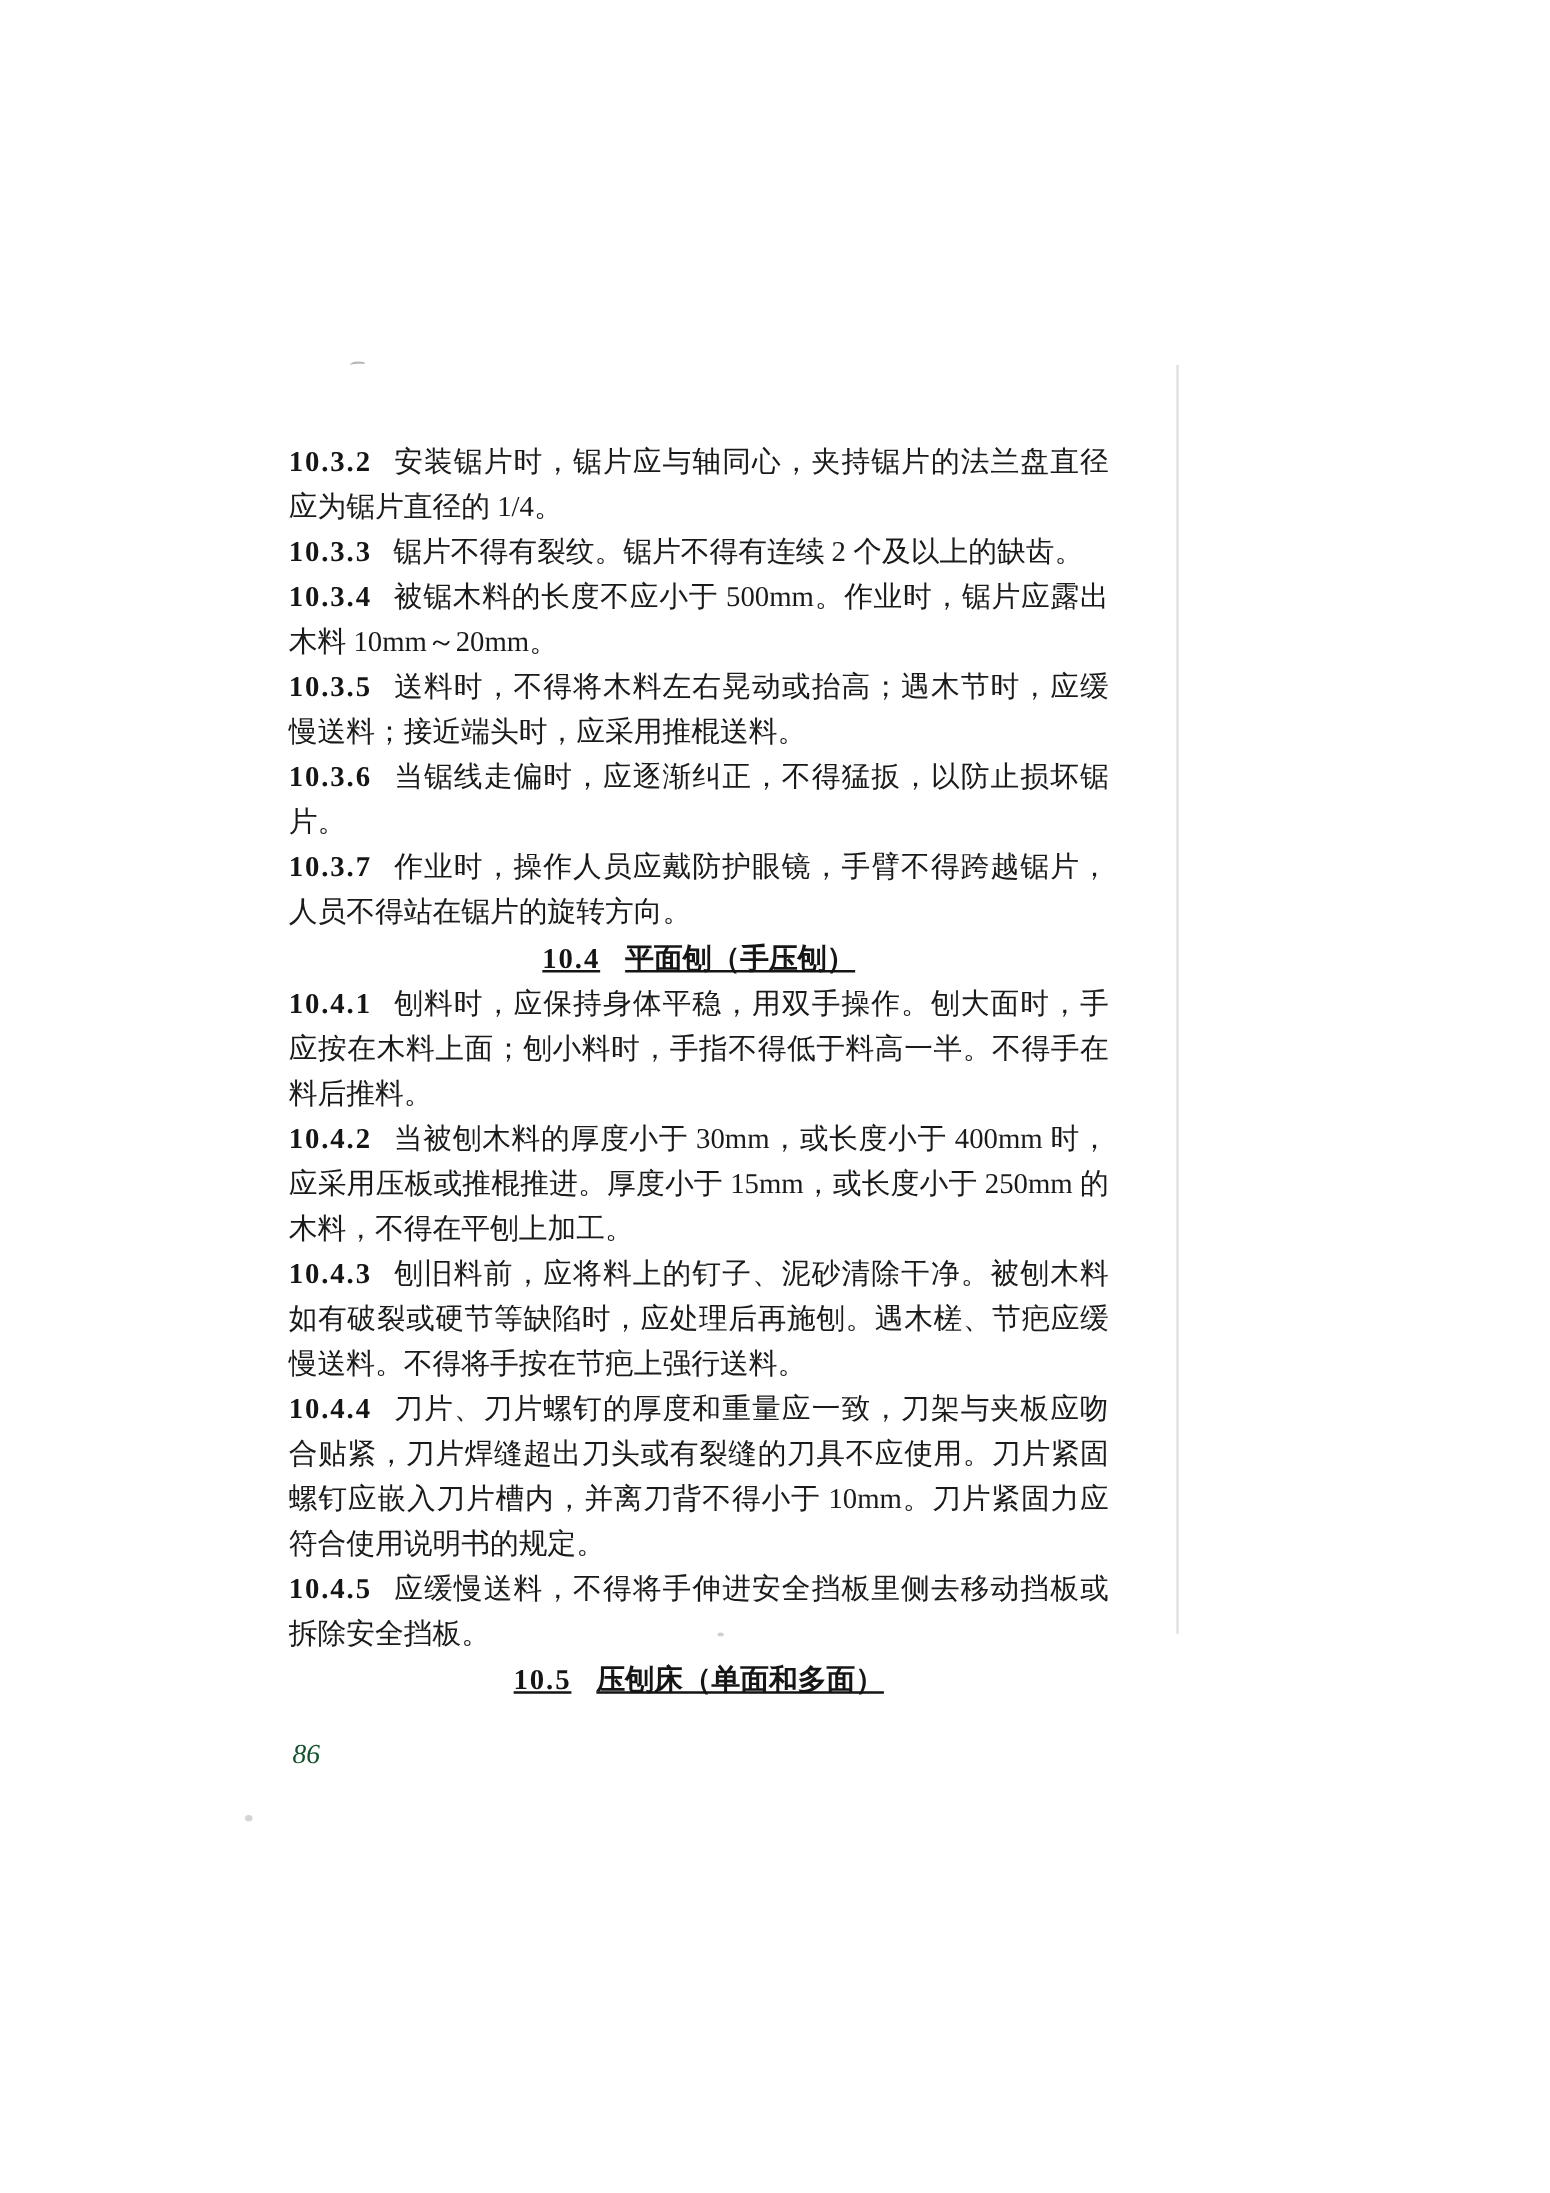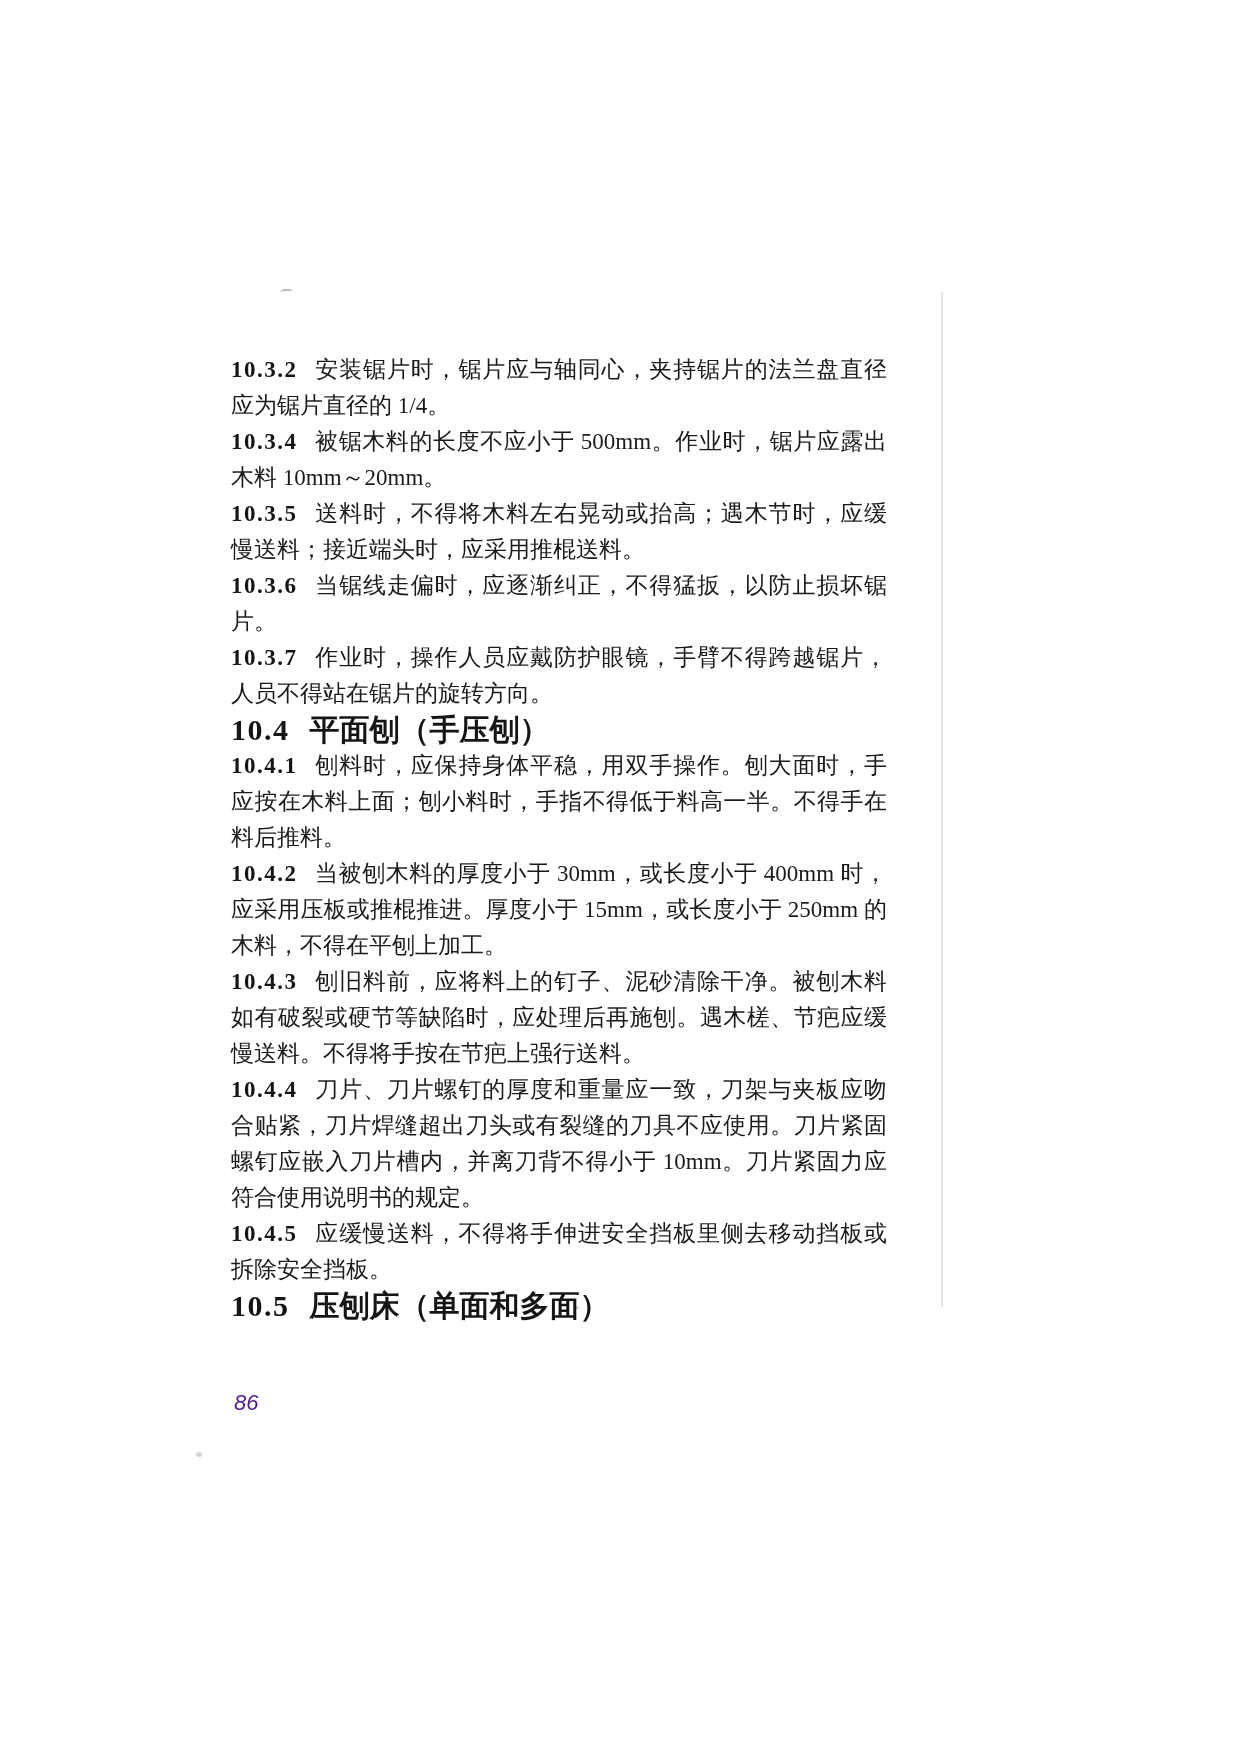--- a/index.html
+++ b/index.html
@@ -107,6 +107,7 @@
 
   <div class="doc-body" id="doc-body">
       <p class="clause"><span class="num">10.3.2</span><span class="txt">安装锯片时，锯片应与轴同心，夹持锯片的法兰盘直径应为锯片直径的 1/4。</span></p>
+      <p class="clause"><span class="num">10.3.3</span><span class="txt">锯片不得有裂纹。锯片不得有连续 2 个及以上的缺齿。</span></p>
       <p class="clause"><span class="num">10.3.4</span><span class="txt">被锯木料的长度不应小于 500mm。作业时，锯片应露出木料 10mm～20mm。</span></p>
       <p class="clause"><span class="num">10.3.5</span><span class="txt">送料时，不得将木料左右晃动或抬高；遇木节时，应缓慢送料；接近端头时，应采用推棍送料。</span></p>
       <p class="clause"><span class="num">10.3.6</span><span class="txt">当锯线走偏时，应逐渐纠正，不得猛扳，以防止损坏锯片。</span></p>

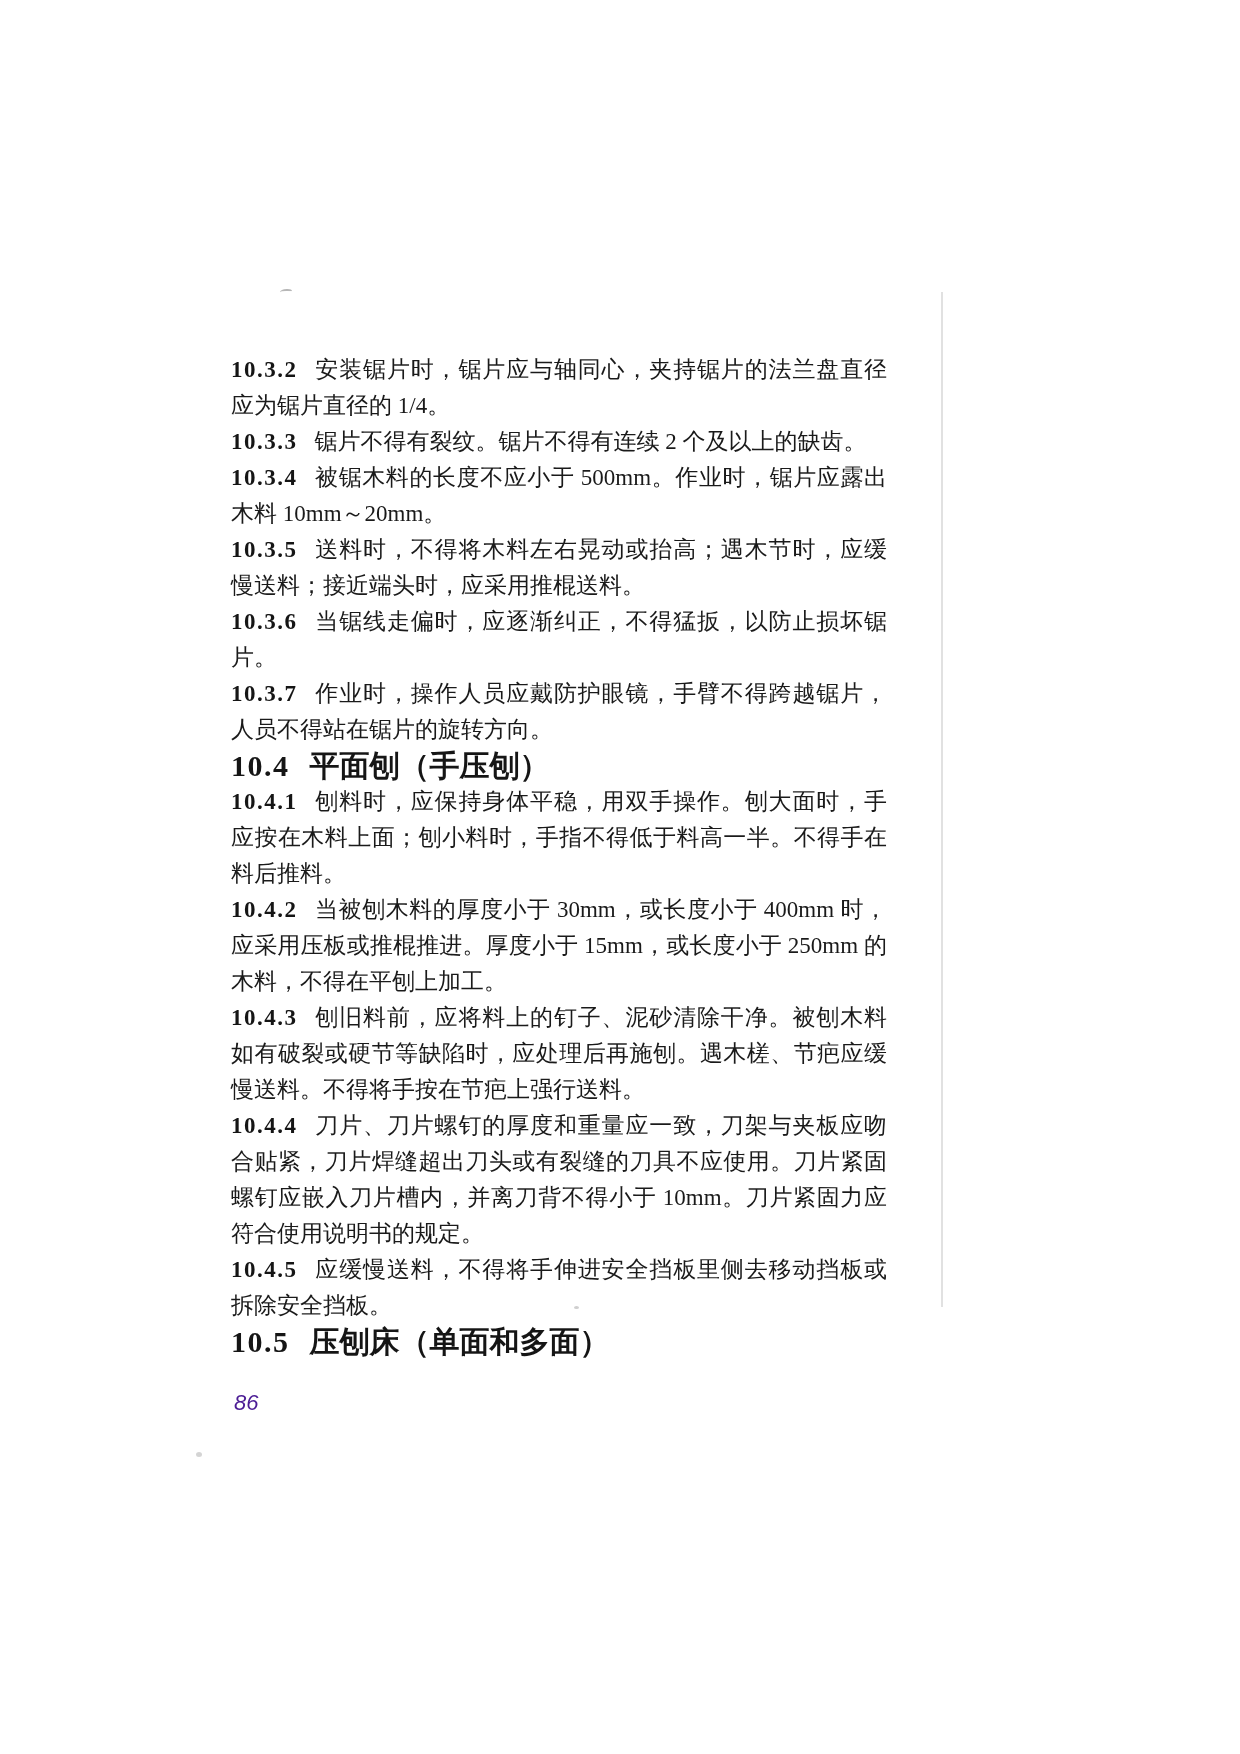--- a/index.html
+++ b/index.html
@@ -34,10 +34,11 @@
   }
   .clause .txt { color: #1a1a1a; }
   .heading {
-    text-align: left;
+    text-align: center;
     font-weight: bold;
     margin: 30px 0 17px 0;
-    font-size: 30px;
+    font-size: 23px;
+    text-decoration: underline;
   }
   .heading .num {
     font-family: "Liberation Serif", serif;

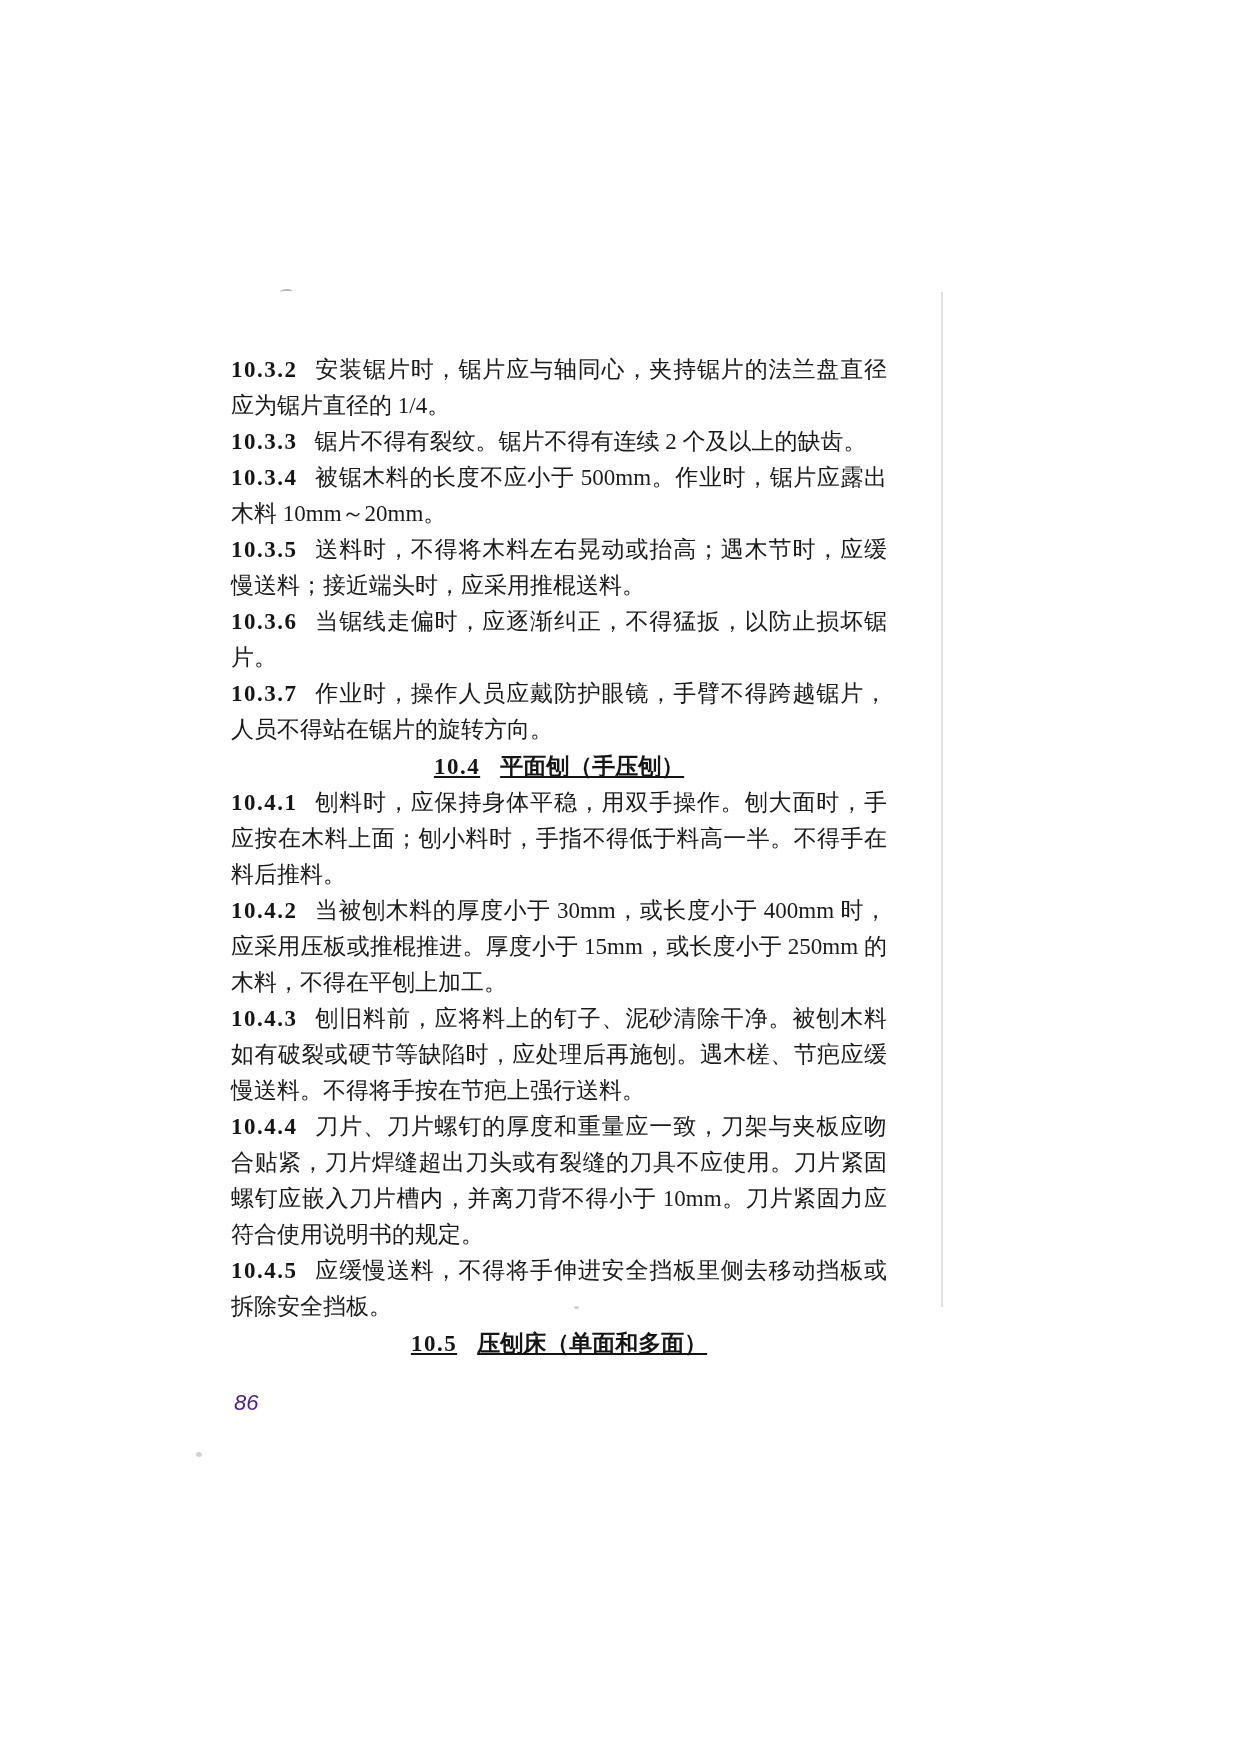--- a/index.html
+++ b/index.html
@@ -54,8 +54,8 @@
     top: 1390px;
     font-style: italic;
     font-size: 22px;
-    color: #4c1d95;
-    font-family: Liberation Sans, sans-serif;
+    color: #14532d;
+    font-family: Liberation Serif, serif;
   }
   
   .scan-line {

